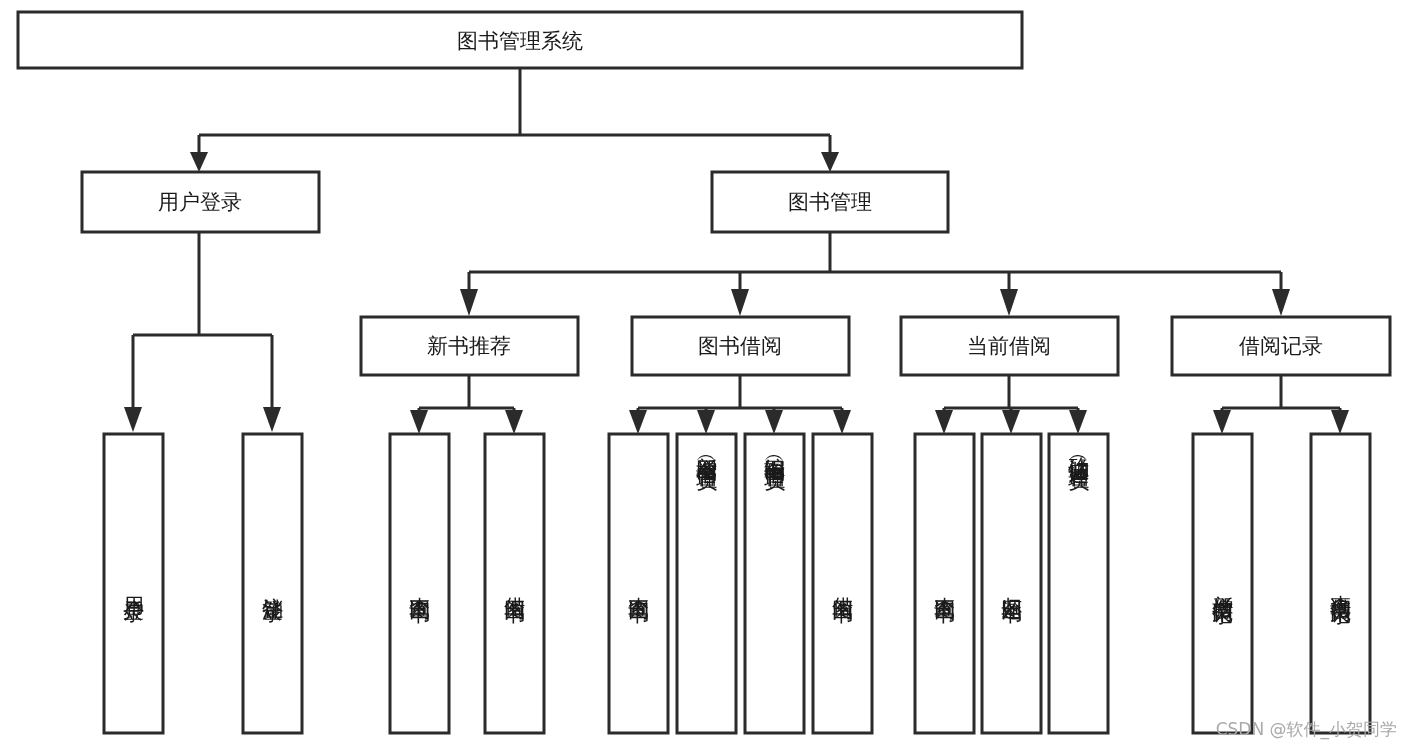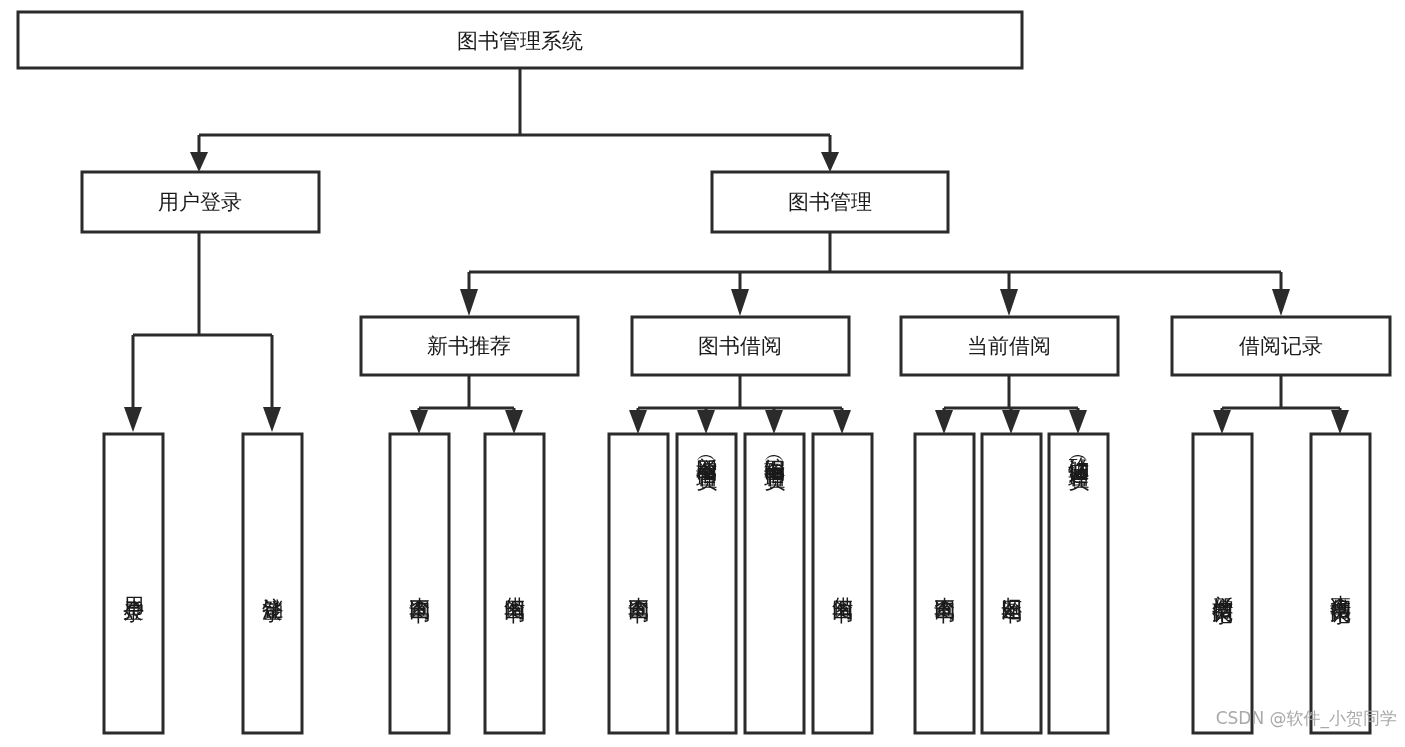--- a/index.html
+++ b/index.html
@@ -68,7 +68,7 @@
   .watermark {
     position: absolute;
     right: 8px;
-    bottom: 17px;
+    bottom: 6px;
     font-family: "DejaVu Sans", "Liberation Sans", sans-serif;
     font-size: 17px;
     color: #a9a9a9;

